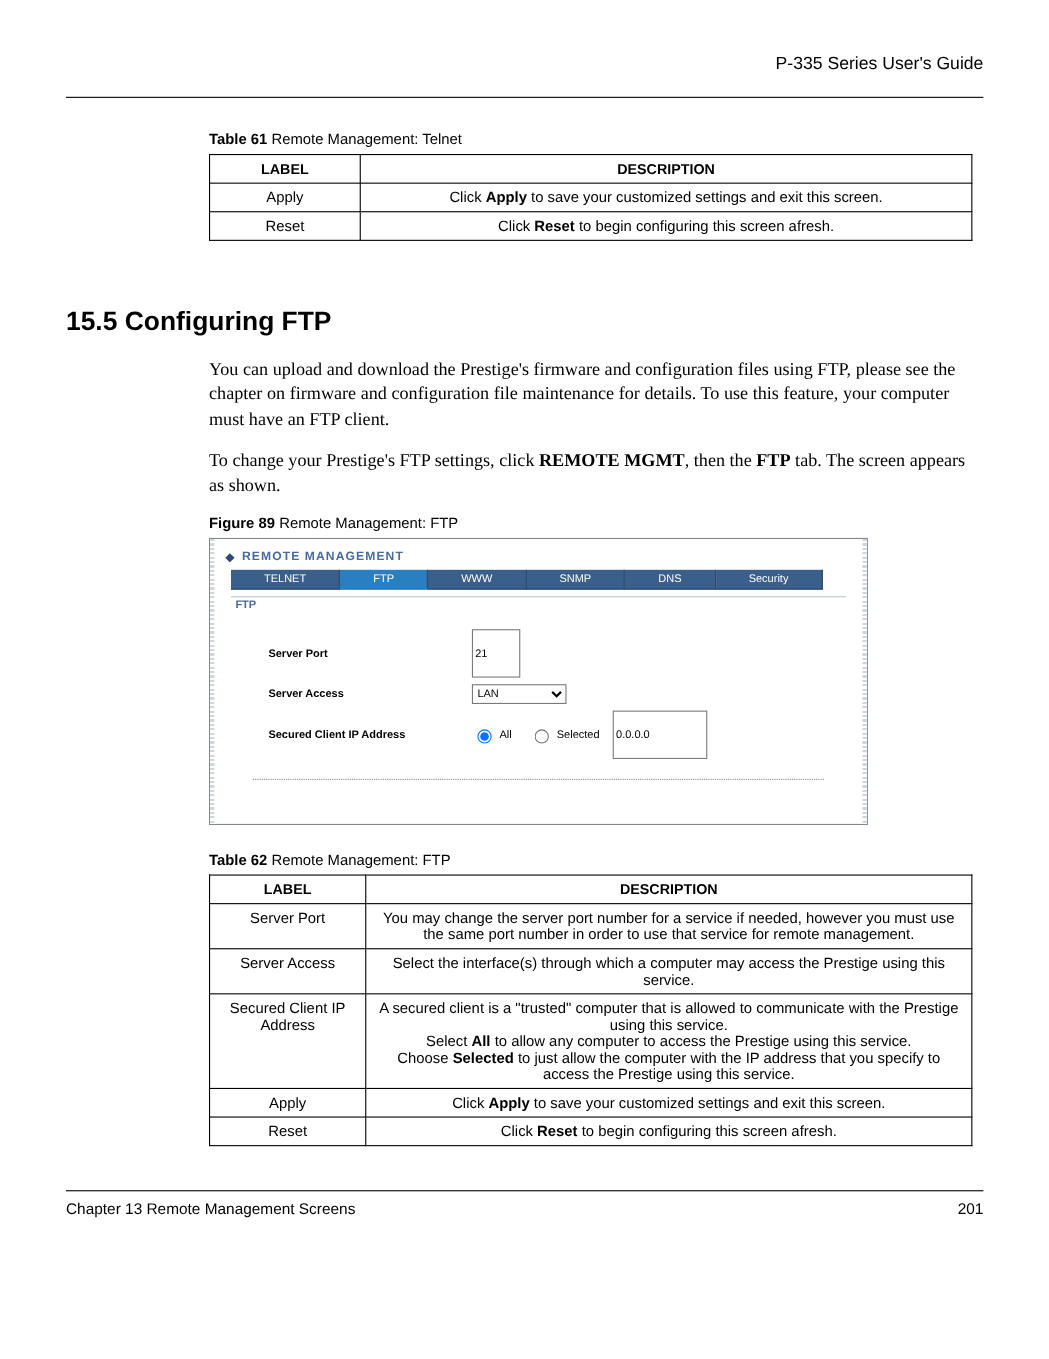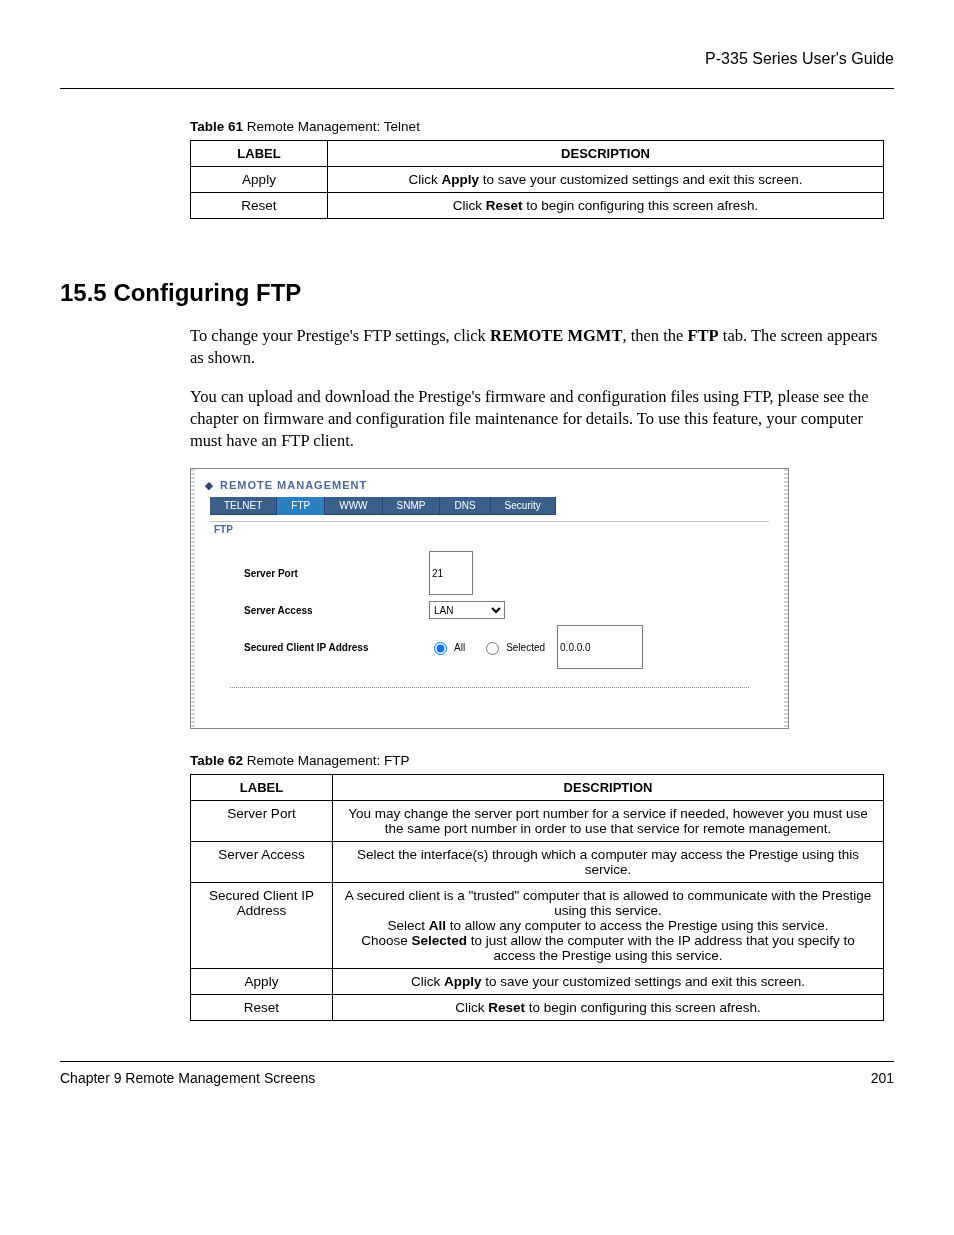--- a/index.html
+++ b/index.html
@@ -223,10 +223,10 @@
 <h2 class="section">15.5  Configuring FTP</h2>
 
 <div class="content-indent">
+  <p class="body">You can upload and download the Prestige's firmware and configuration files using FTP, please see the chapter on firmware and configuration file maintenance for details. To use this feature, your computer must have an FTP client.</p>
   <p class="body">
     <span>To change your Prestige's FTP settings, click </span><b>REMOTE MGMT</b><span>, then the </span><b>FTP</b><span> tab. The screen appears as shown.</span>
   </p>
-  <p class="body">You can upload and download the Prestige's firmware and configuration files using FTP, please see the chapter on firmware and configuration file maintenance for details. To use this feature, your computer must have an FTP client.</p>
 
 
   <div class="figure-box" style="width:585px;">

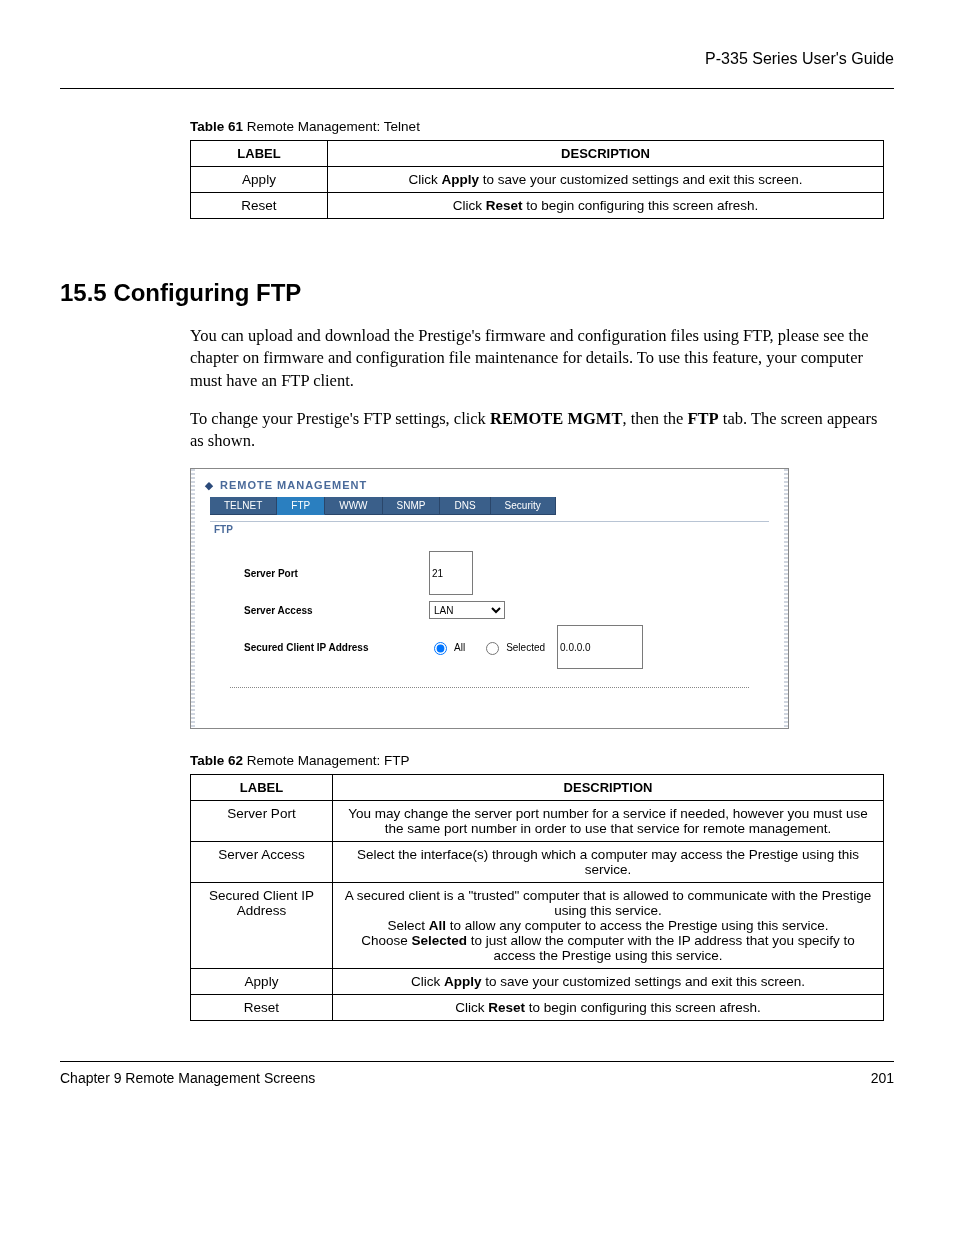--- a/index.html
+++ b/index.html
@@ -228,6 +228,9 @@
     <span>To change your Prestige's FTP settings, click </span><b>REMOTE MGMT</b><span>, then the </span><b>FTP</b><span> tab. The screen appears as shown.</span>
   </p>
 
+  <p class="caption">
+    <b>Figure 89</b><span>   Remote Management: FTP</span>
+  </p>
 
   <div class="figure-box" style="width:585px;">
     <div class="stripe-left"></div>

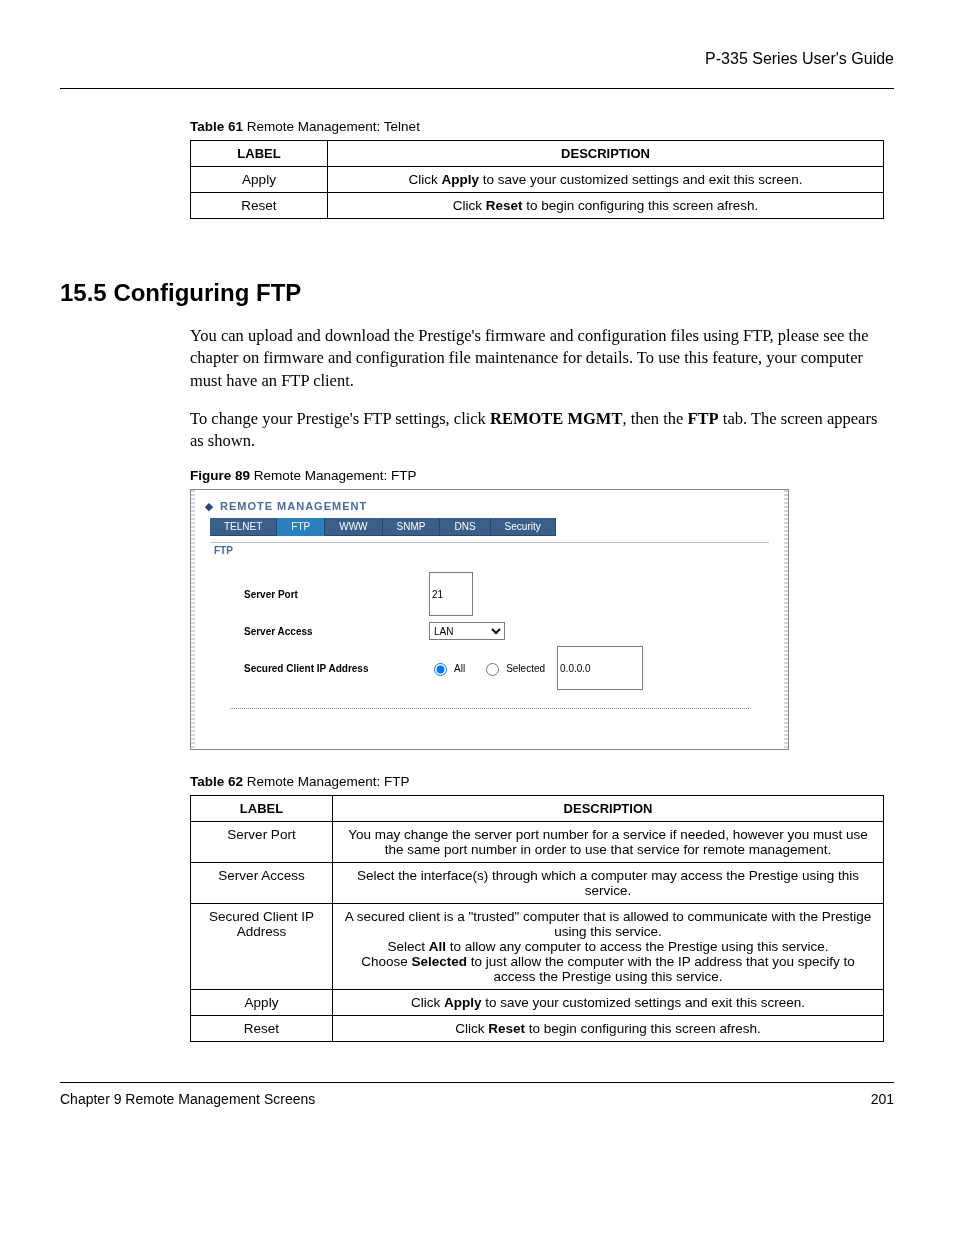--- a/index.html
+++ b/index.html
@@ -96,7 +96,7 @@
     font-size: 10px;
     color: #fff;
     background: #3a5f8a;
-    padding: 3px 14px;
+    padding: 3px 30px;
     border-right: 1px solid #2a466a;
     border-bottom: 1px solid #2a466a;
     position: relative;

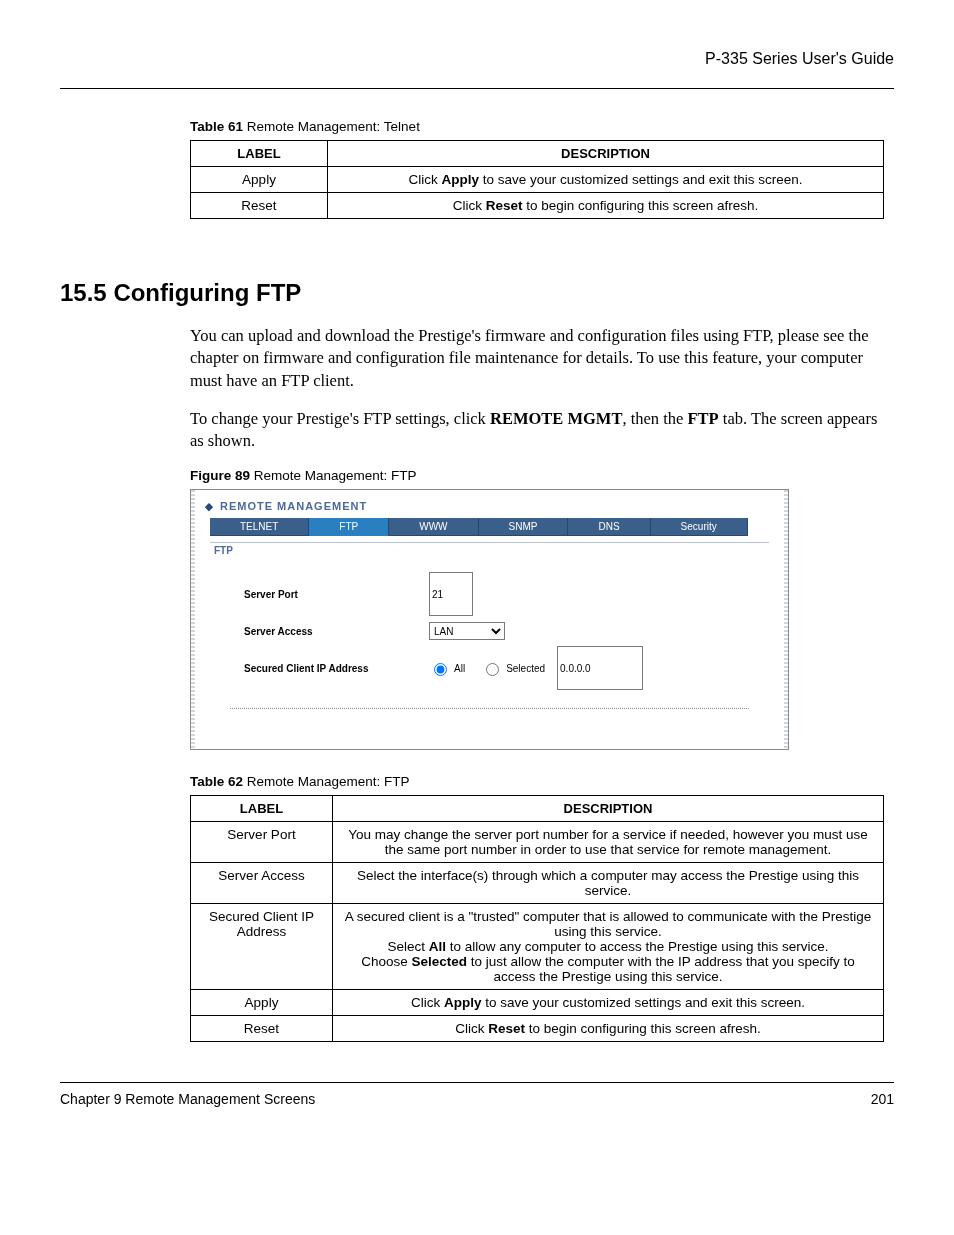--- a/index.html
+++ b/index.html
@@ -257,7 +257,7 @@
           </div>
           <div class="form-row">
             <div class="form-label">Server Access</div>
-            <select class="sel-input" style="width:76px">
+            <select class="sel-input" style="width:86px">
               <option>LAN</option>
             </select>
           </div>

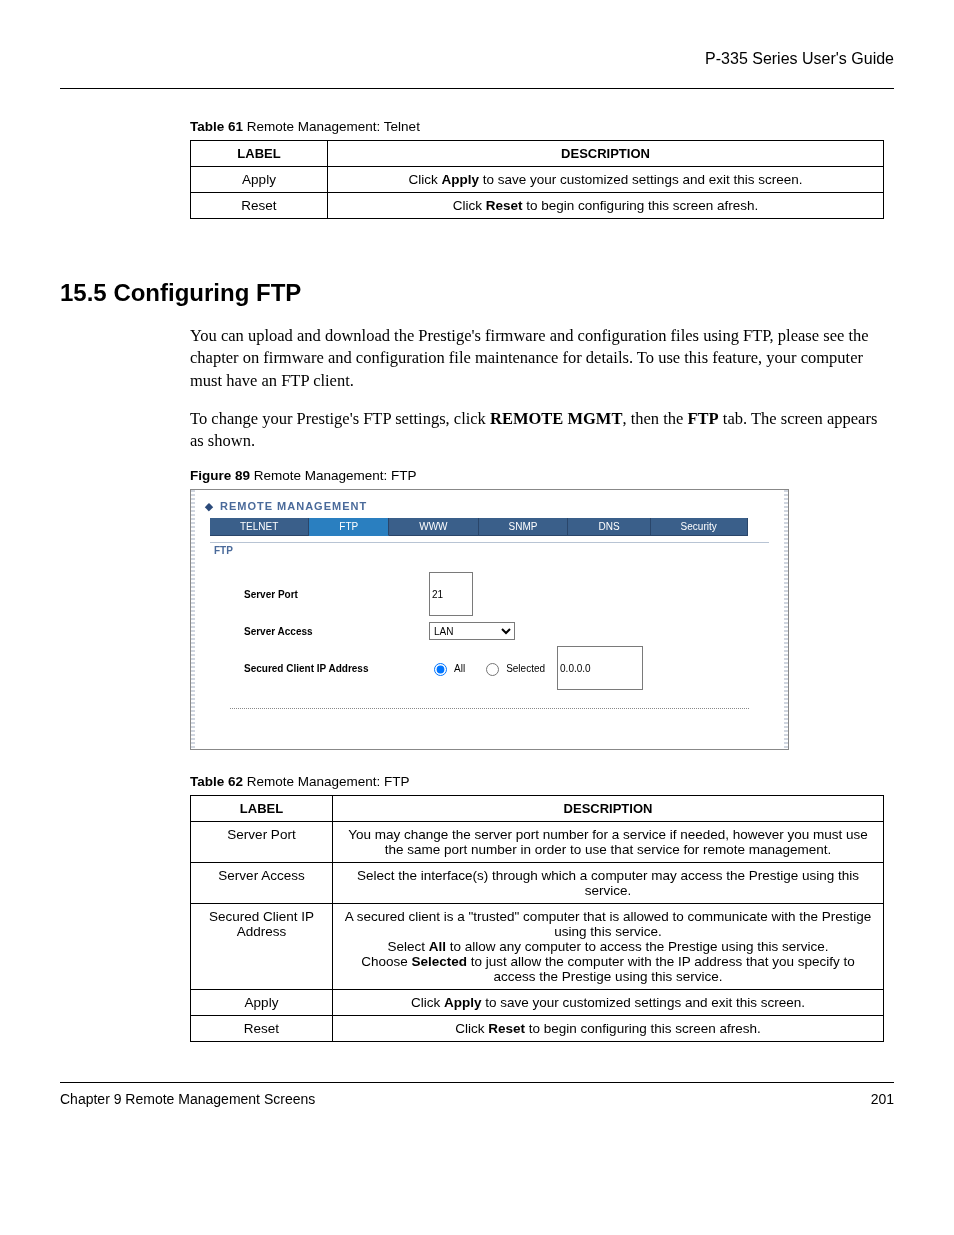--- a/index.html
+++ b/index.html
@@ -318,7 +318,7 @@
 </div>
 
 <div class="footer">
-  <span>Chapter 9 Remote Management Screens</span>
+  <span>Chapter 13 Remote Management Screens</span>
   <span>201</span>
 </div>
 

